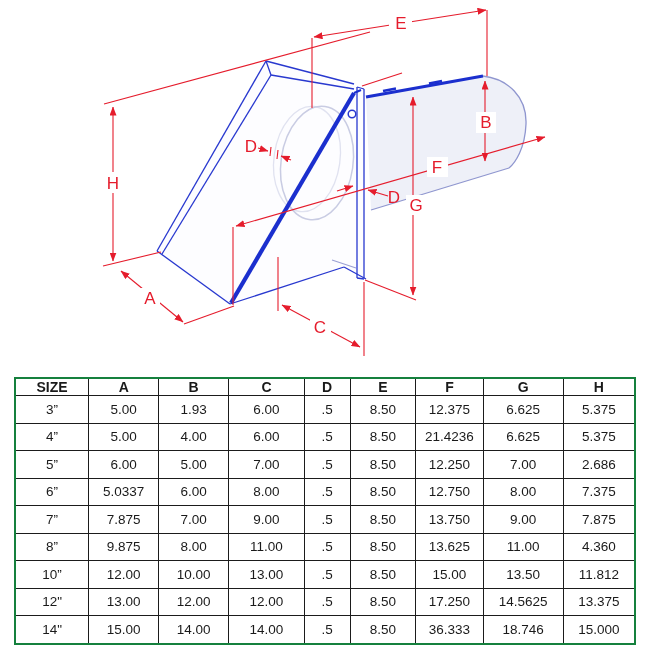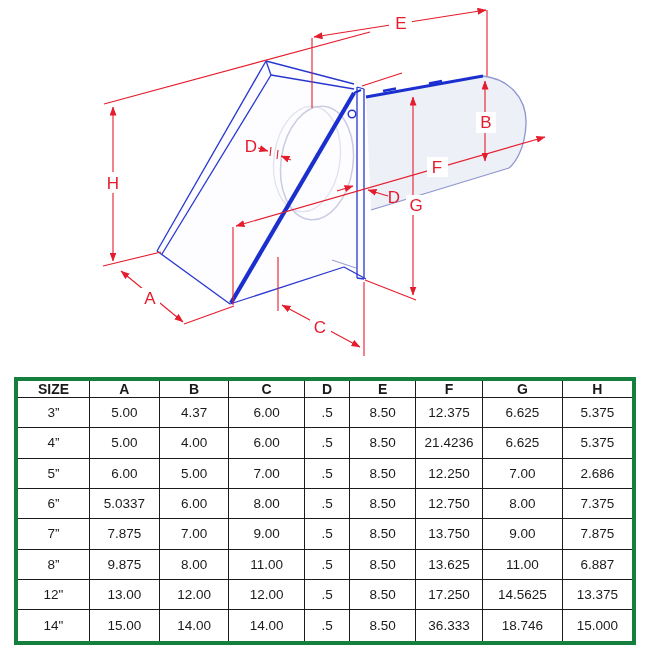--- a/index.html
+++ b/index.html
@@ -14,7 +14,7 @@
     border:1.5px solid #1b1b1b;text-align:center;vertical-align:middle;
     font-size:13.5px;color:#1a1a1a;padding:0;}
   table.size-chart th{font-weight:bold;font-size:14px;}
-  table.size-chart{border:4px solid #15803d;}
+  table.size-chart{border:2px solid #15803d;}
 </style>
 </head>
 <body>

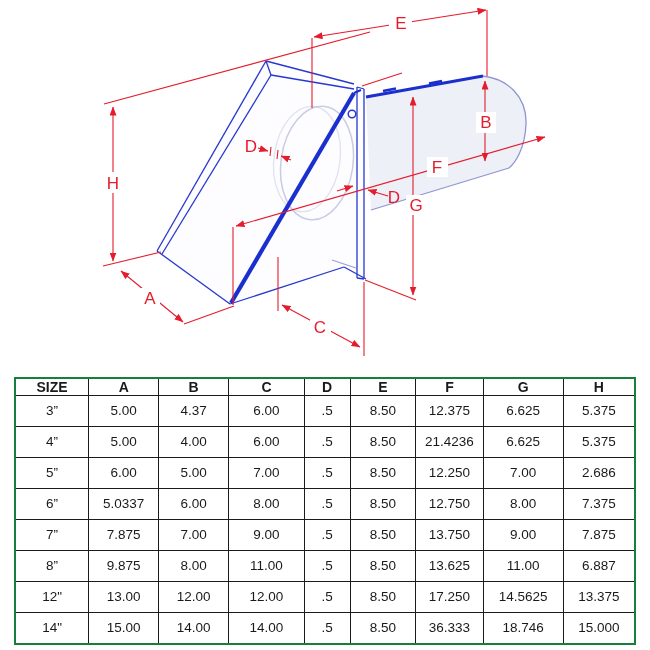--- a/index.html
+++ b/index.html
@@ -160,7 +160,7 @@
           <tr>
             <td>3”</td>
             <td>5.00</td>
-            <td>4.37</td>
+            <td>1.93</td>
             <td>6.00</td>
             <td>.5</td>
             <td>8.50</td>

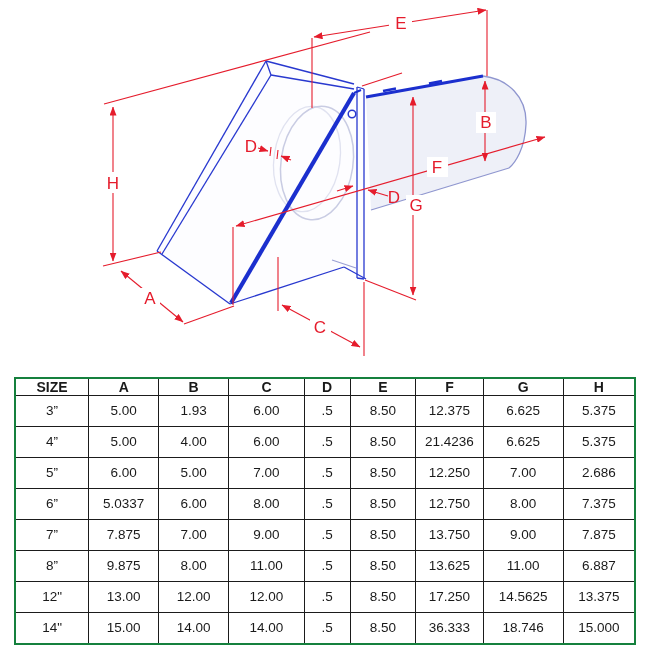--- a/index.html
+++ b/index.html
@@ -221,7 +221,7 @@
             <td>8.50</td>
             <td>13.625</td>
             <td>11.00</td>
-            <td>6.887</td>
+            <td>4.360</td>
           </tr>
           <tr>
             <td>12"</td>

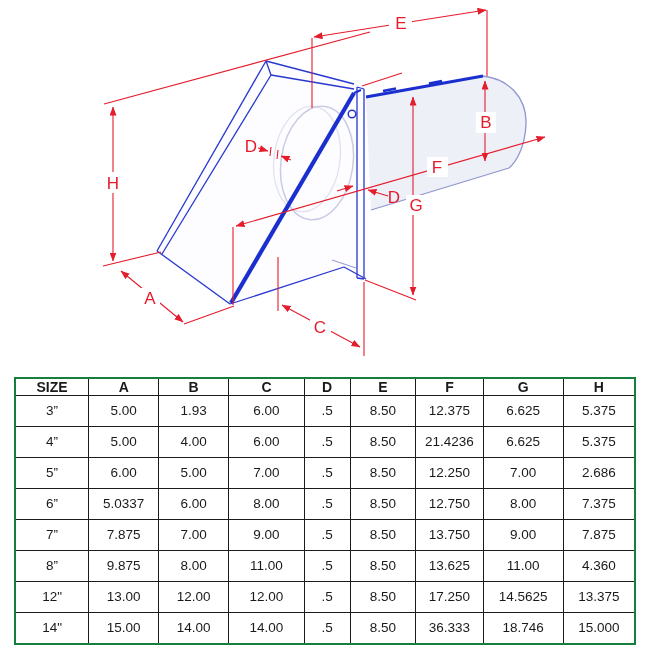--- a/index.html
+++ b/index.html
@@ -224,6 +224,17 @@
             <td>4.360</td>
           </tr>
           <tr>
+            <td>10”</td>
+            <td>12.00</td>
+            <td>10.00</td>
+            <td>13.00</td>
+            <td>.5</td>
+            <td>8.50</td>
+            <td>15.00</td>
+            <td>13.50</td>
+            <td>11.812</td>
+          </tr>
+          <tr>
             <td>12"</td>
             <td>13.00</td>
             <td>12.00</td>

